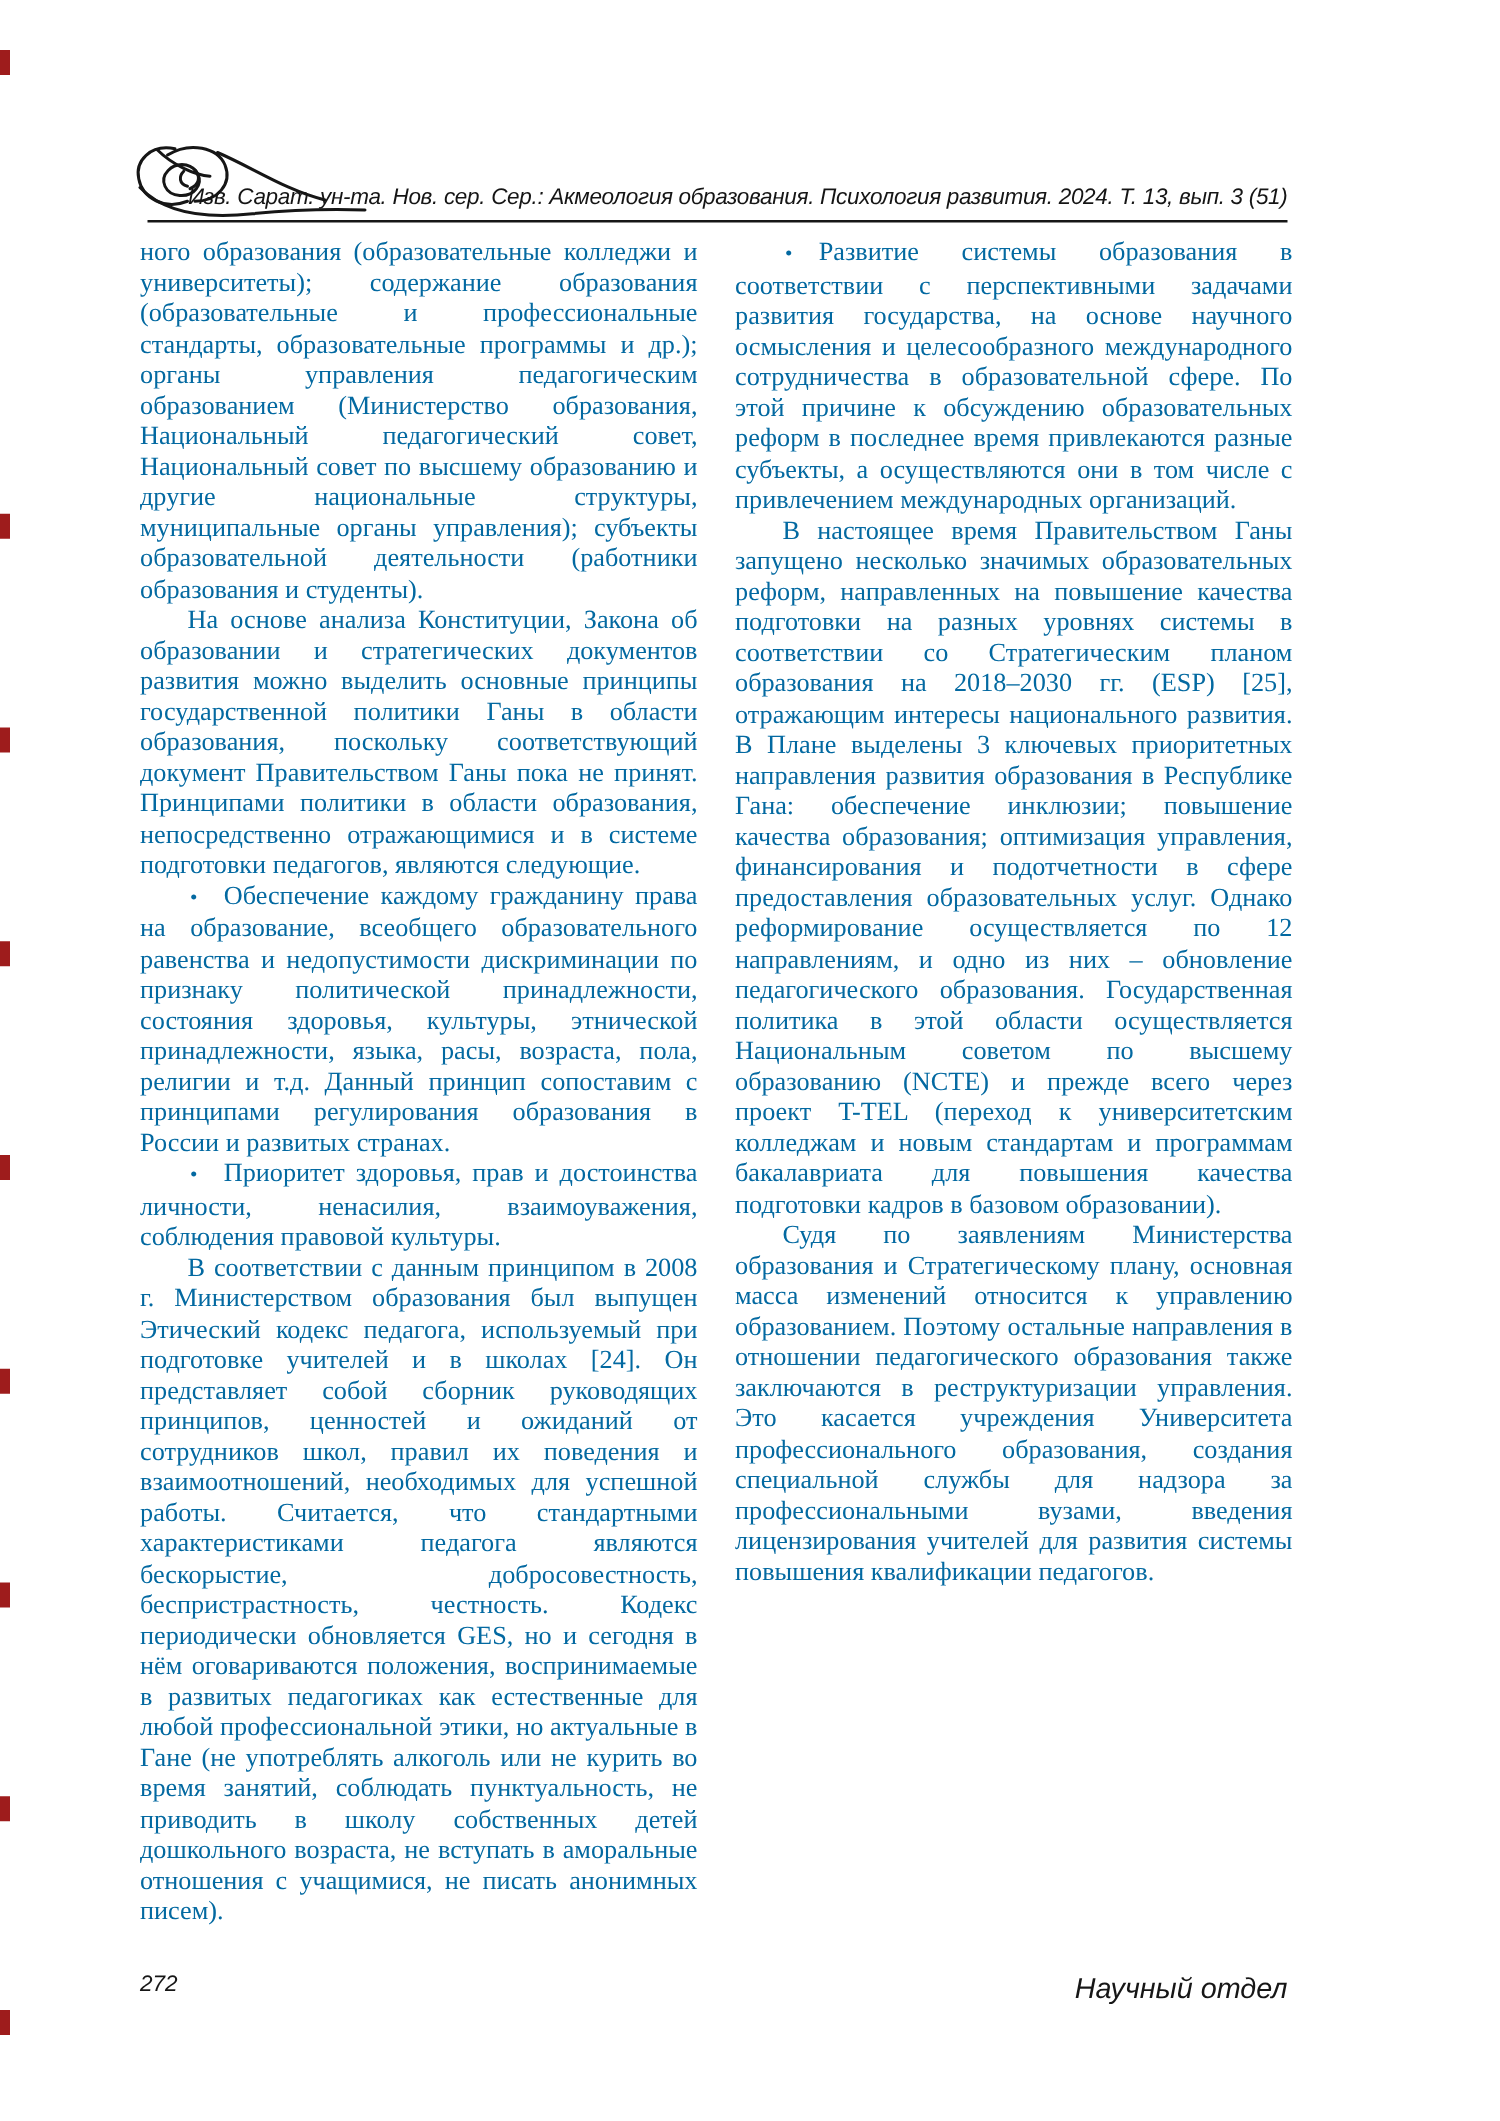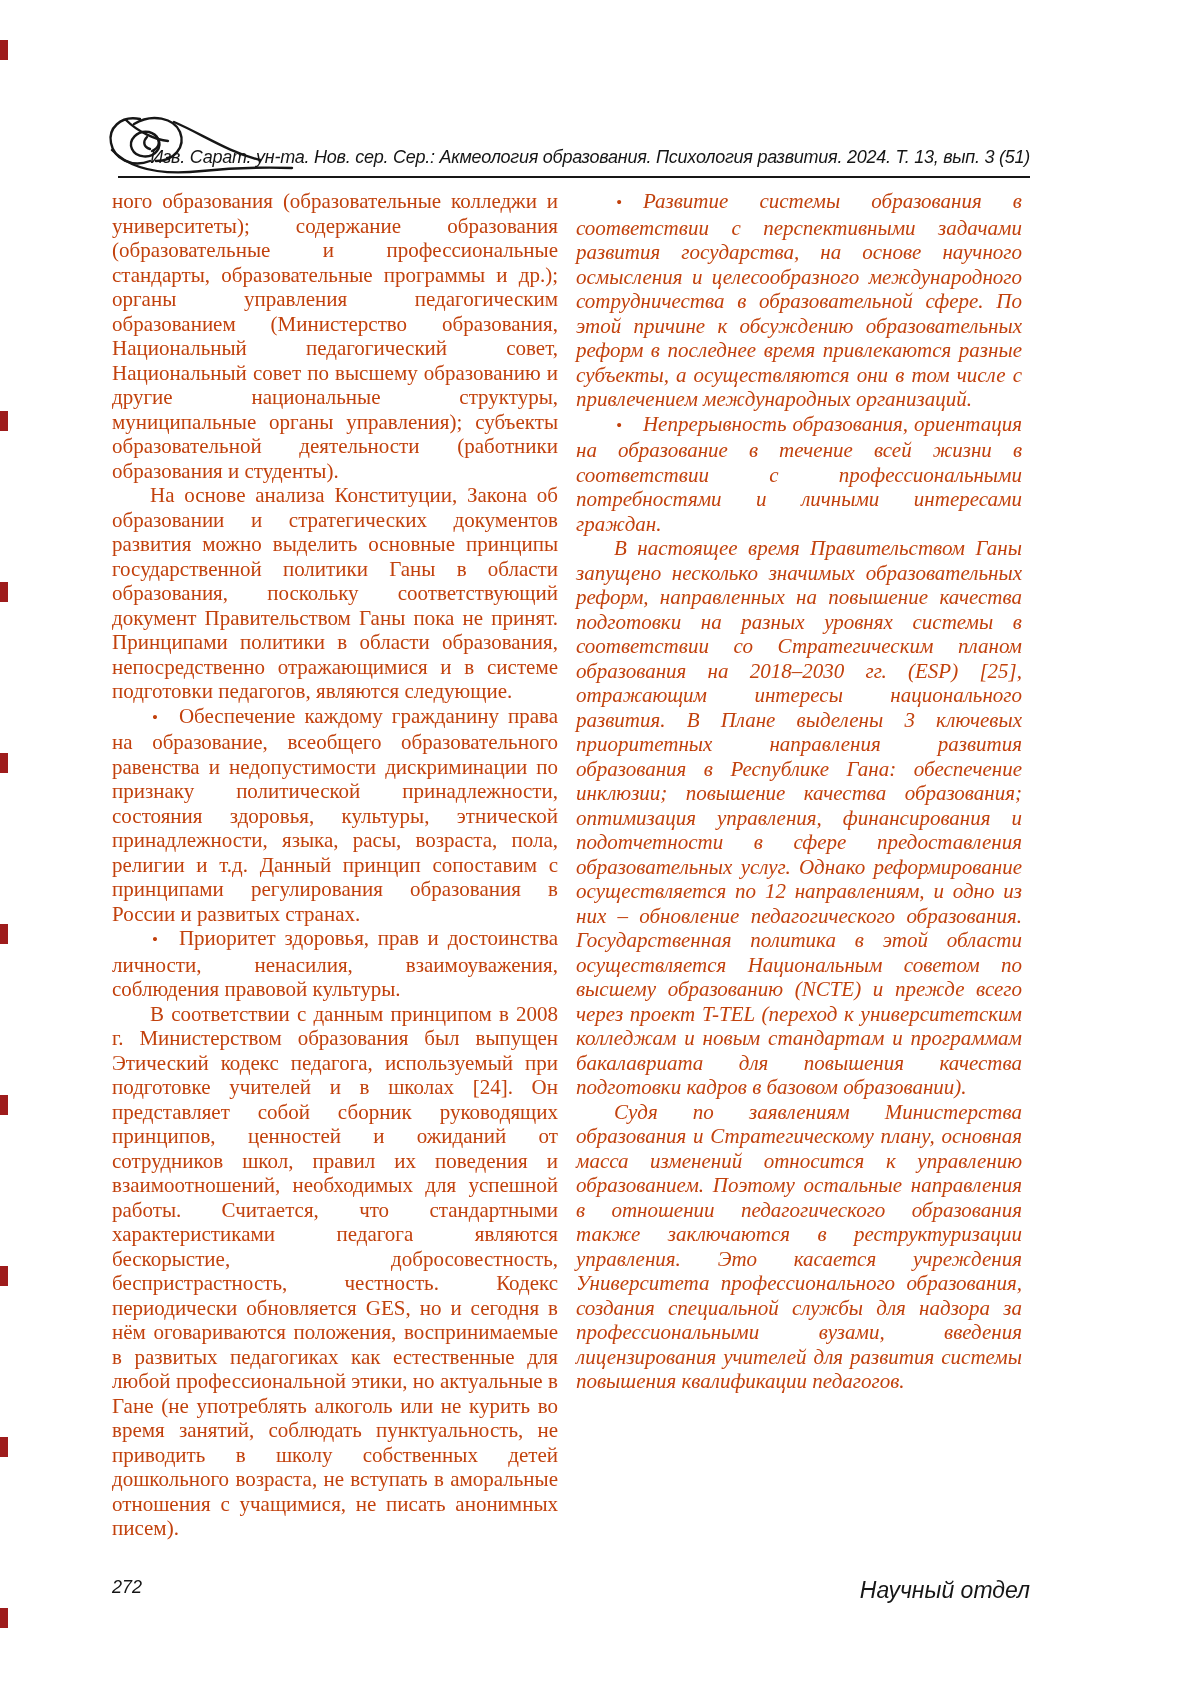--- a/index.html
+++ b/index.html
@@ -48,7 +48,7 @@
     font-size: 21px;
     line-height: 24.5px;
     text-align: justify;
-    color: #c2410c;
+    color: #0369a1;
   }
   .col-left  { left: 112px; }
   .col-right { left: 576px; font-style: italic; }

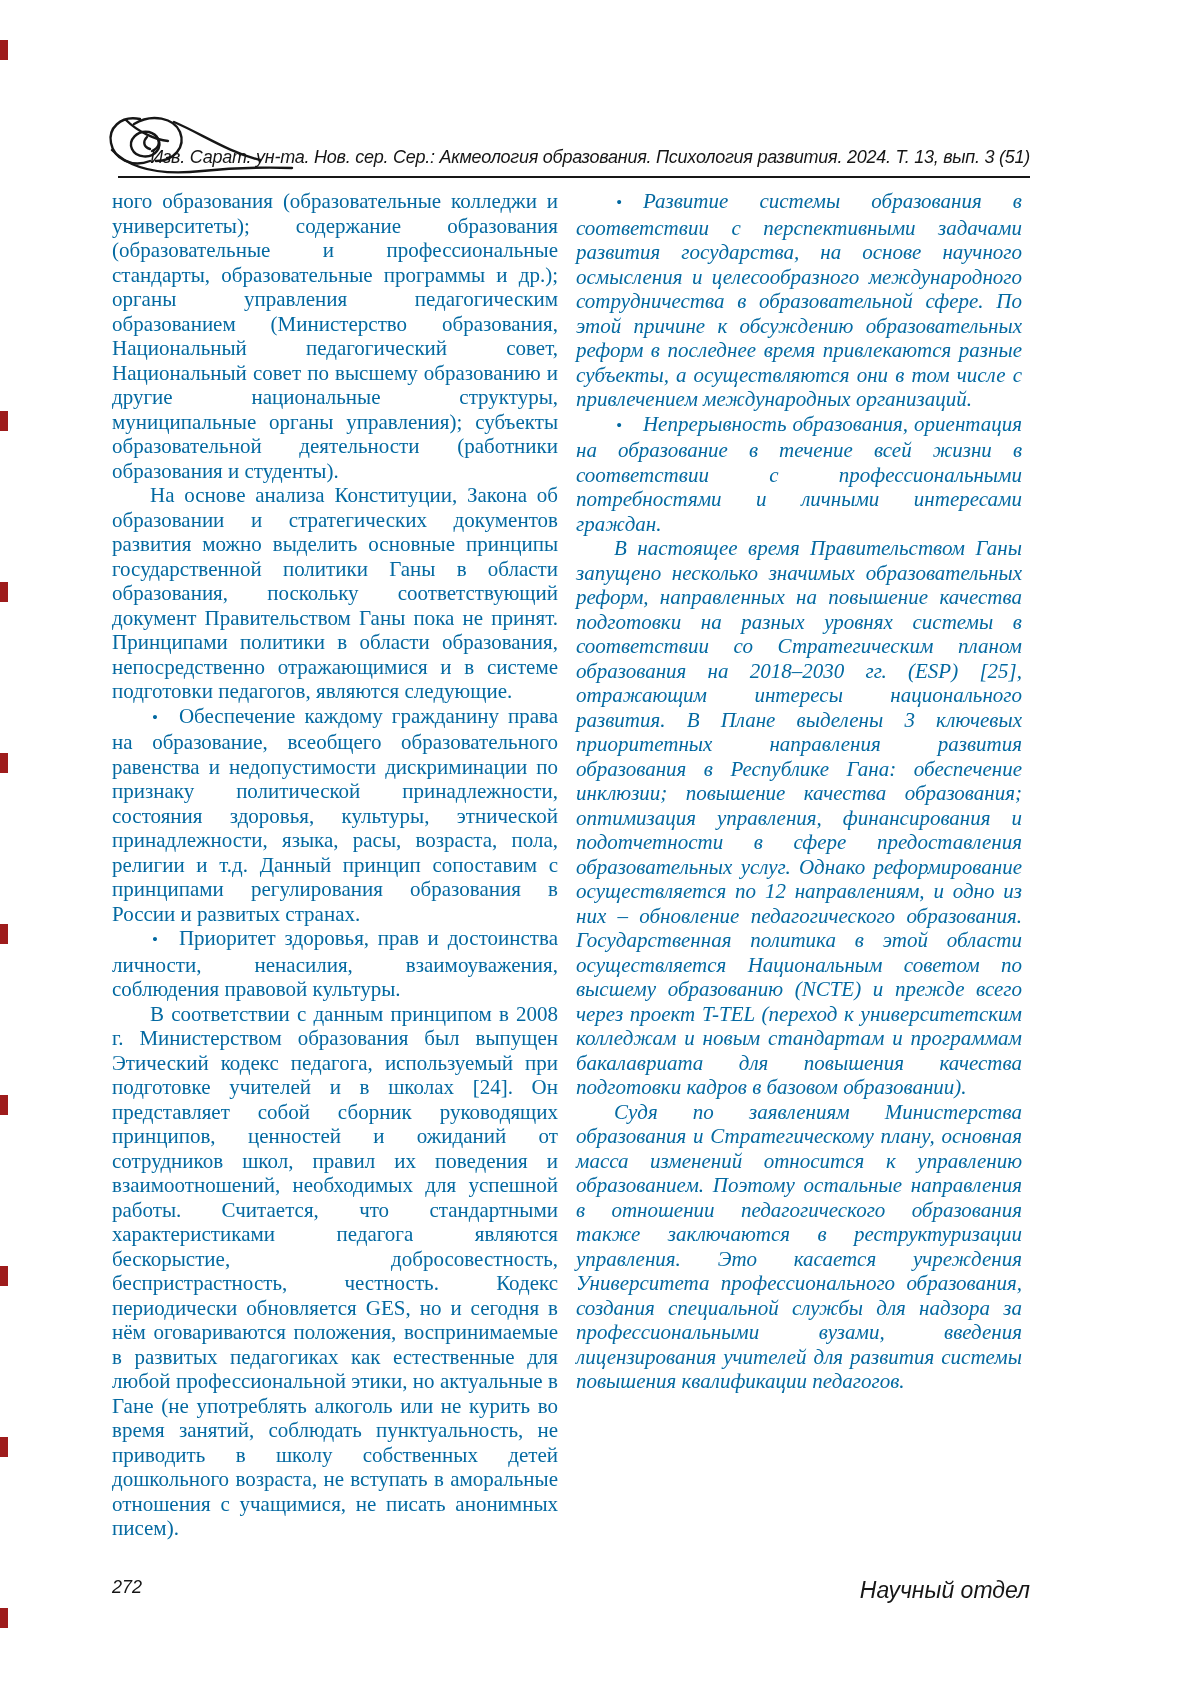--- a/index.html
+++ b/index.html
@@ -51,7 +51,7 @@
     color: #0369a1;
   }
   .col-left  { left: 112px; }
-  .col-right { left: 576px; font-style: italic; }
+  .col-right { left: 588px; }
   .col p { margin: 0; padding: 0; }
   .para-indent { text-indent: 38px; }
   .para-bullet { text-indent: 40px; }

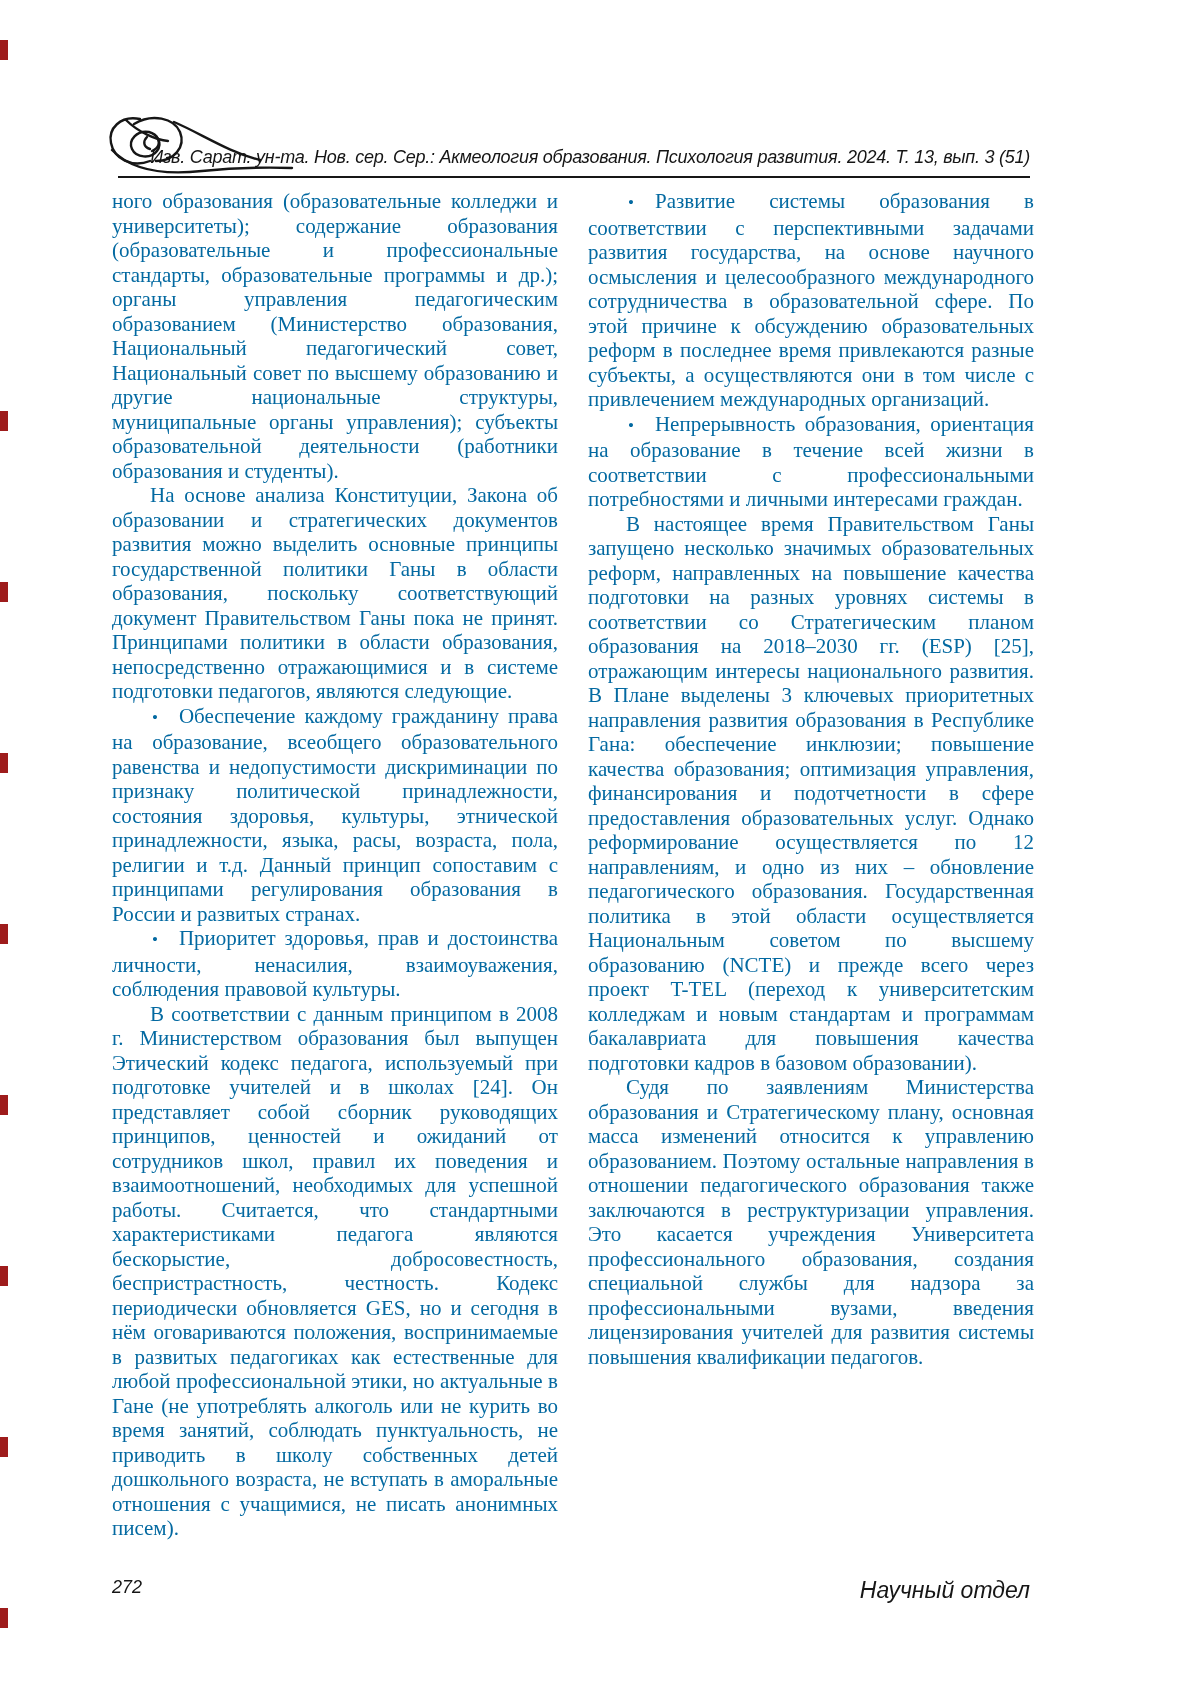--- a/index.html
+++ b/index.html
@@ -124,7 +124,6 @@
     </div>
   <div class="col col-right">
       <p class="para para-bullet"><span class="bullet-dot">•</span>  Развитие системы образования в соответствии с перспективными задачами развития государства, на основе научного осмысления и целесообразного международного сотрудничества в образовательной сфере. По этой причине к обсуждению образовательных реформ в последнее время привлекаются разные субъекты, а осуществляются они в том числе с привлечением международных организаций.</p>
-      <p class="para para-bullet"><span class="bullet-dot">•</span>  Непрерывность образования, ориентация на образование в течение всей жизни в соответствии с профессиональными потребностями и личными интересами граждан.</p>
       <p class="para para-indent">В настоящее время Правительством Ганы запущено несколько значимых образовательных реформ, направленных на повышение качества подготовки на разных уровнях системы в соответствии со Стратегическим планом образования на 2018–2030 гг. (ESP) [25], отражающим интересы национального развития. В Плане выделены 3 ключевых приоритетных направления развития образования в Республике Гана: обеспечение инклюзии; повышение качества образования; оптимизация управления, финансирования и подотчетности в сфере предоставления образовательных услуг. Однако реформирование осуществляется по 12 направлениям, и одно из них – обновление педагогического образования. Государственная политика в этой области осуществляется Национальным советом по высшему образованию (NCTE) и прежде всего через проект T-TEL (переход к университетским колледжам и новым стандартам и программам бакалавриата для повышения качества подготовки кадров в базовом образовании).</p>
       <p class="para para-indent">Судя по заявлениям Министерства образования и Стратегическому плану, основная масса изменений относится к управлению образованием. Поэтому остальные направления в отношении педагогического образования также заключаются в реструктуризации управления. Это касается учреждения Университета профессионального образования, создания специальной службы для надзора за профессиональными вузами, введения лицензирования учителей для развития системы повышения квалификации педагогов.</p>
     </div>

